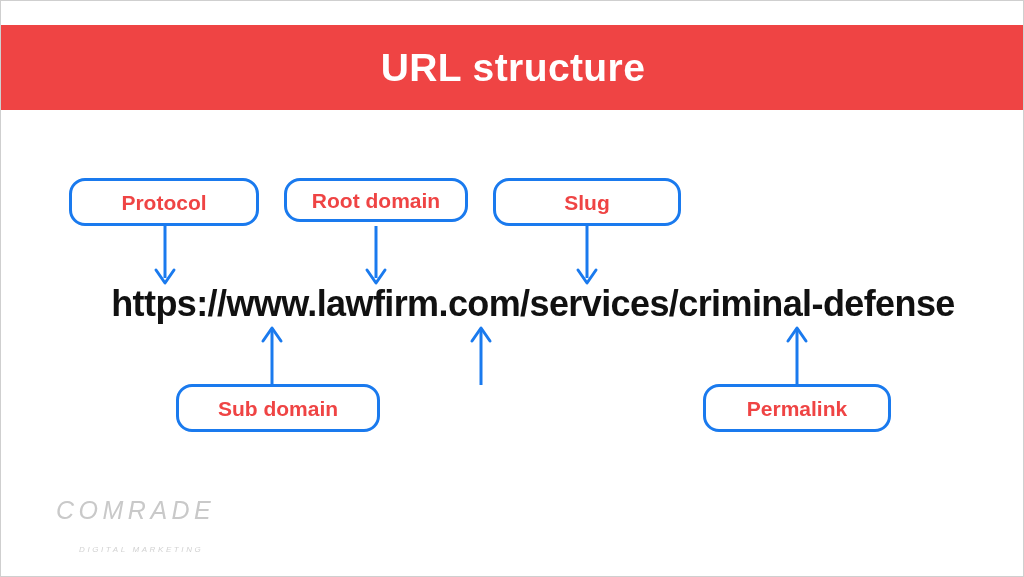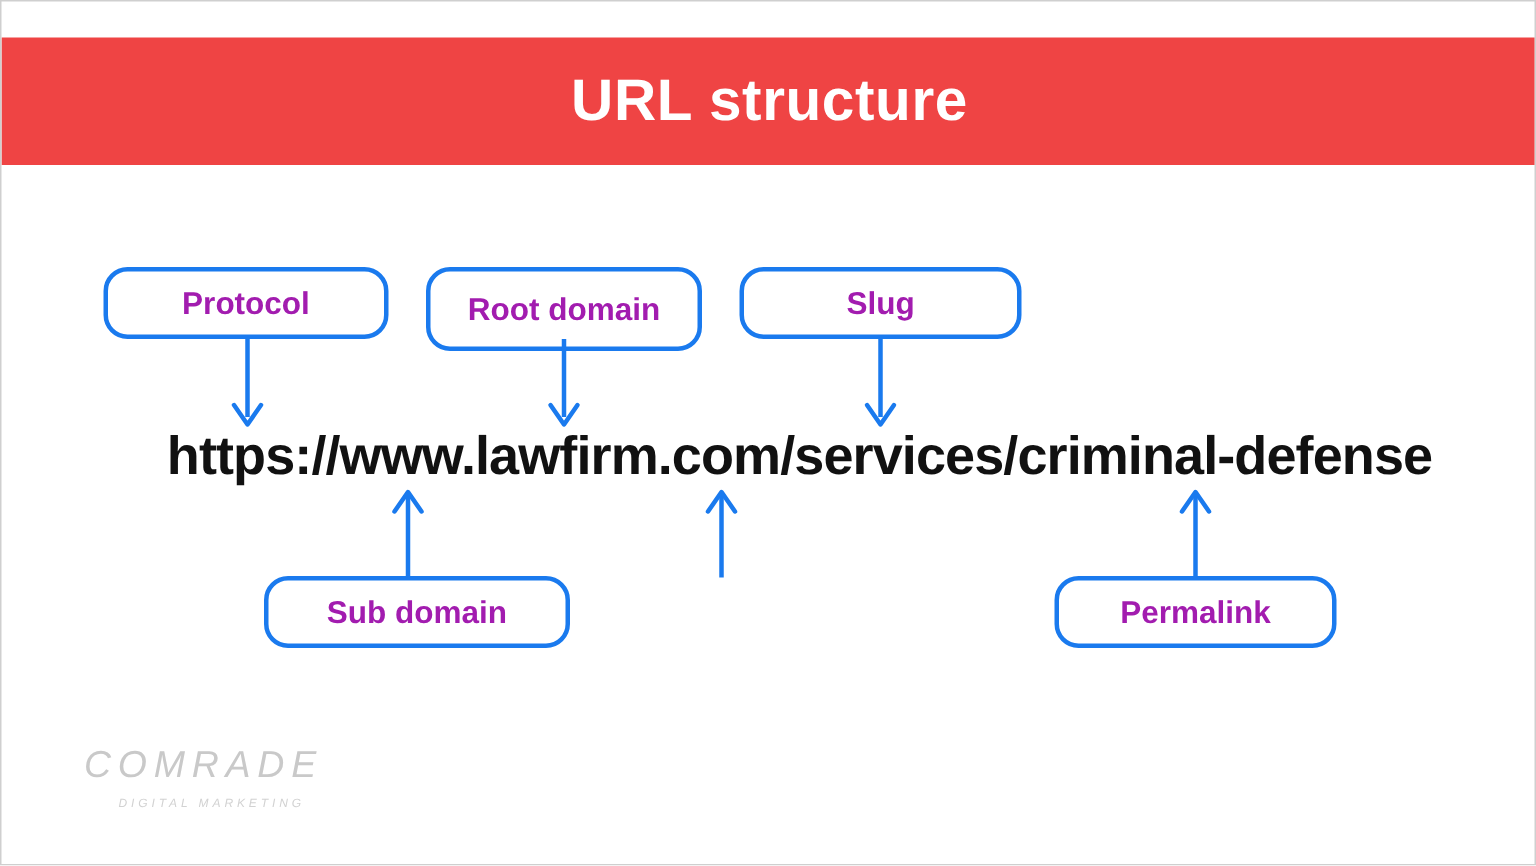--- a/index.html
+++ b/index.html
@@ -62,7 +62,7 @@
     justify-content: center;
   }
   .label-box .label-text {
-    color: #a21caf;
+    color: #ef4444;
     font-size: 21px;
     font-weight: bold;
     line-height: 1;

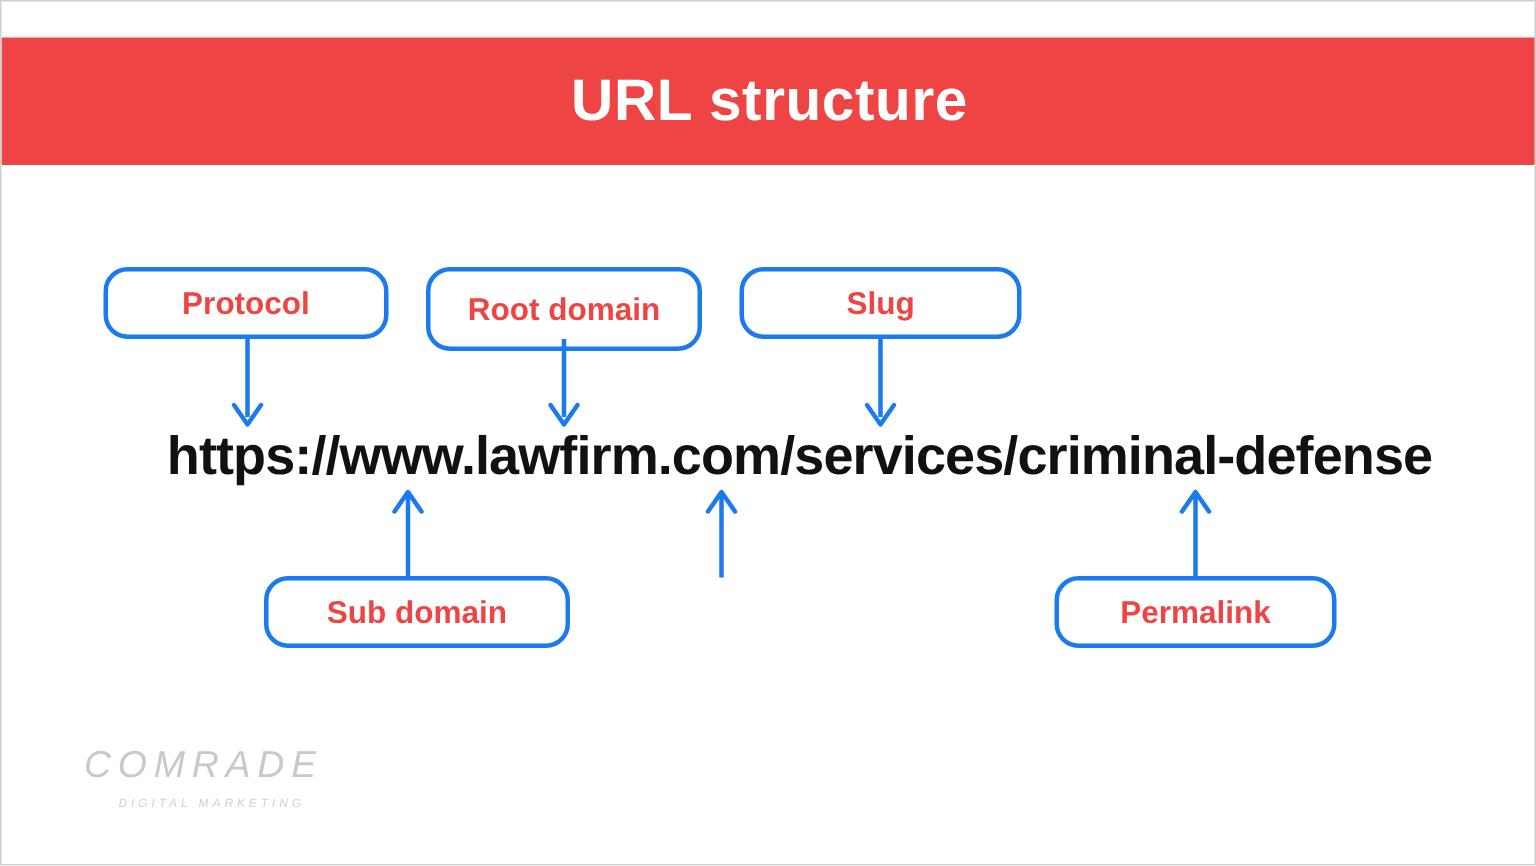--- a/index.html
+++ b/index.html
@@ -134,7 +134,7 @@
       <span class="label-text">Protocol</span>
     </div>
 
-    <div class="label-box" style="left:283px; top:68px; width:184px; height:56px;">
+    <div class="label-box" style="left:283px; top:68px; width:184px; height:44px;">
       <span class="label-text">Root domain</span>
     </div>
 

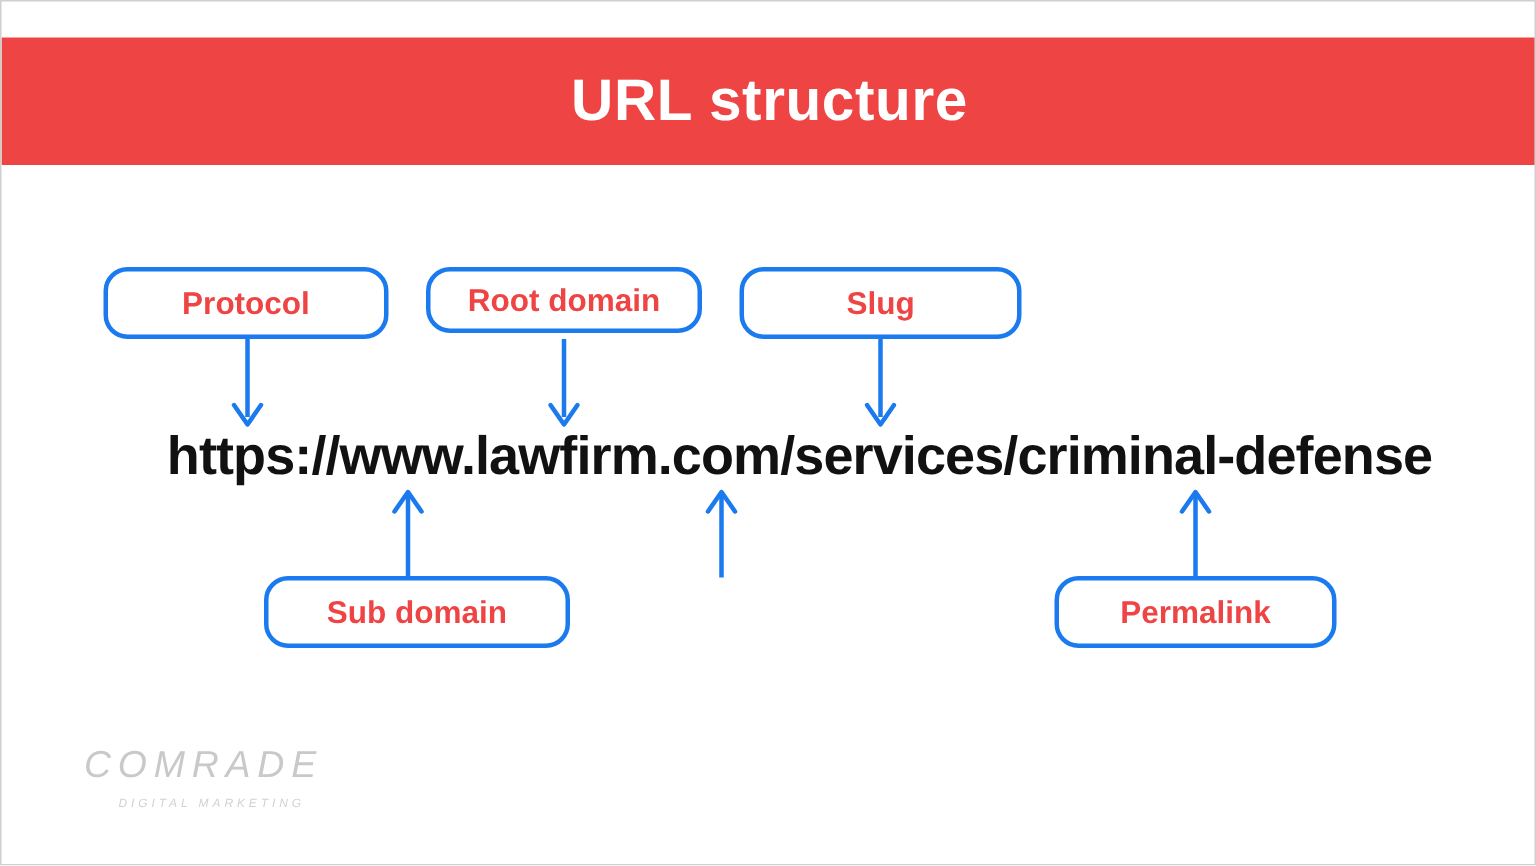--- a/index.html
+++ b/index.html
@@ -110,7 +110,7 @@
     line-height: 1;
   }
   .wm-sub {
-    margin-top: 9px;
+    margin-top: 23px;
     margin-left: 3px;
     font-size: 8px;
     letter-spacing: 2.6px;

